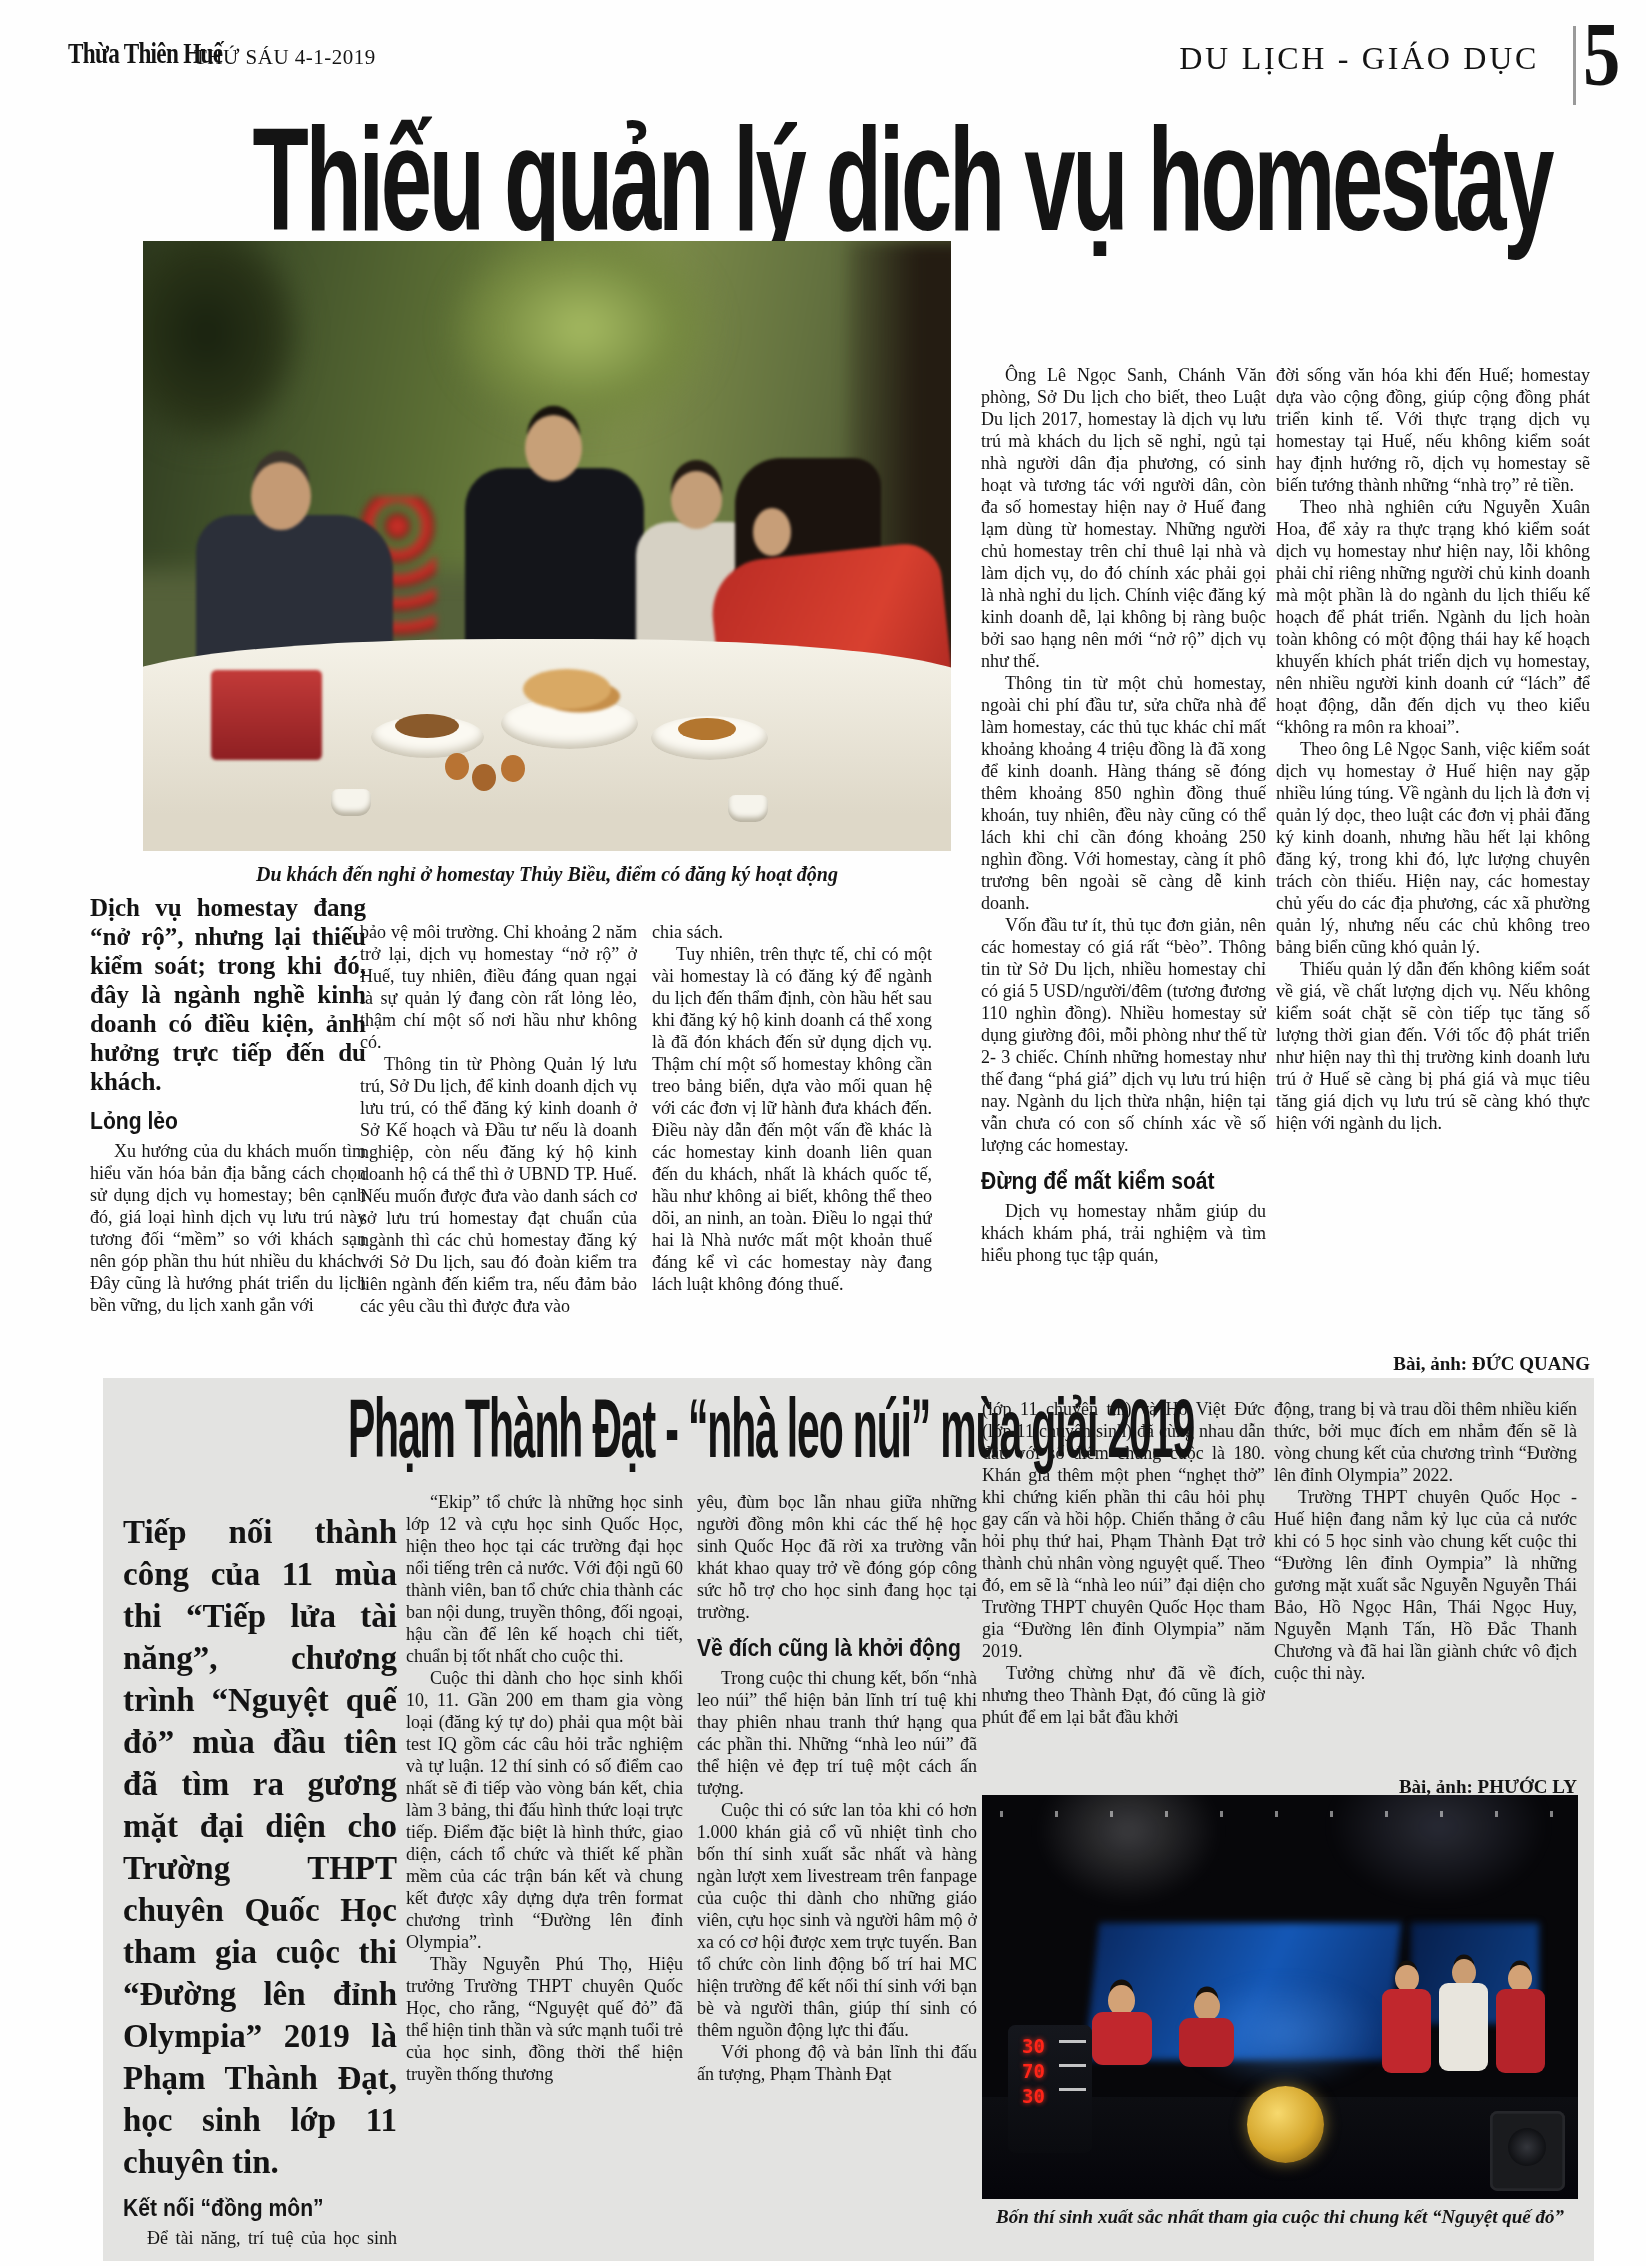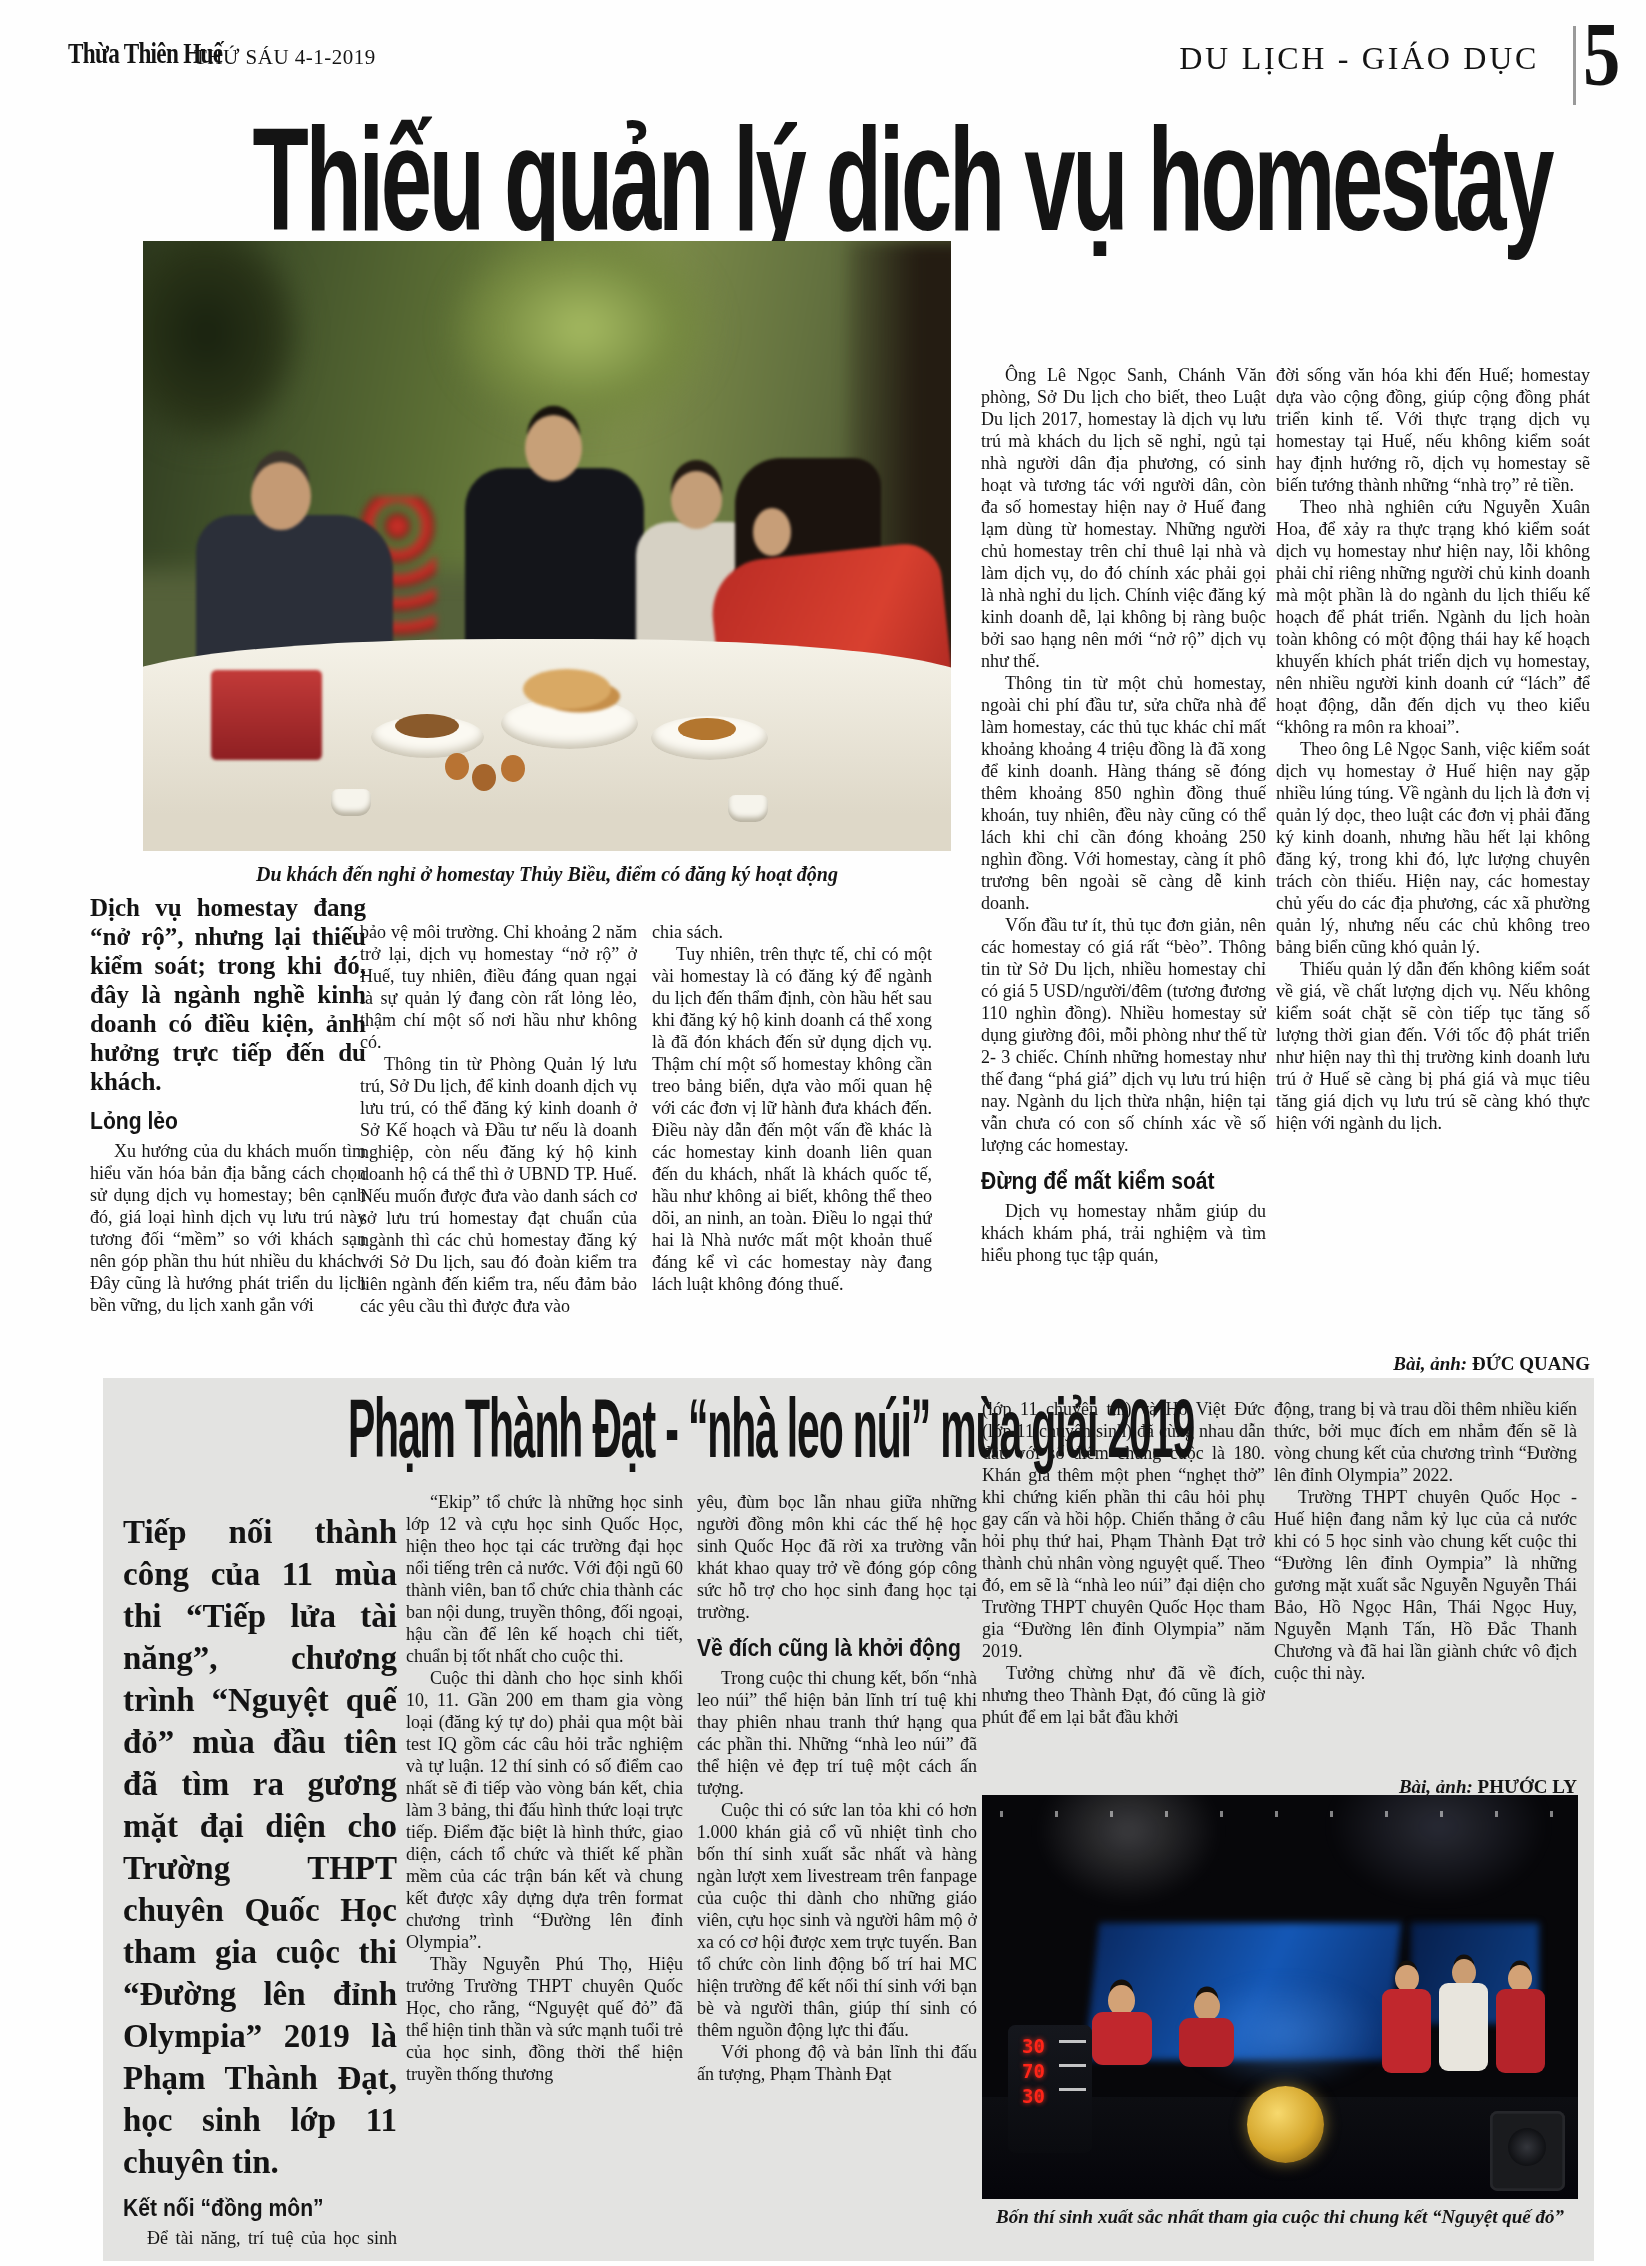--- a/index.html
+++ b/index.html
@@ -36,7 +36,7 @@
   .subhead{font-family:"Liberation Sans",sans-serif;font-weight:bold;font-size:24px;line-height:27.4px;
            margin:11px 0 5.5px 0;transform:scaleX(.88);transform-origin:left center;white-space:nowrap;}
   .byline{text-align:right;margin-top:7.3px;font-size:19px;}
-  .byline .lbl{font-style:italic;font-weight:bold;}
+  .byline .lbl{font-weight:bold;}
   .byline .nm{font-weight:bold;}
   .a1c1{left:69px;top:893px;width:276px;height:455px;margin-left:21px;}
   .a1c2{left:360px;top:921px;width:277px;height:455px;}

